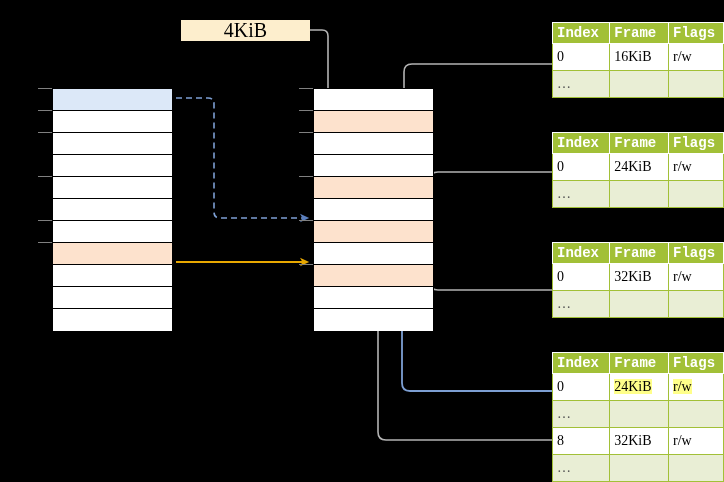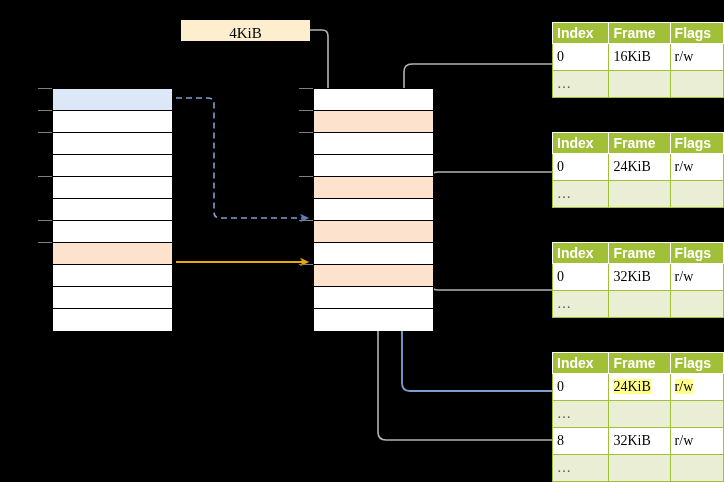--- a/index.html
+++ b/index.html
@@ -17,8 +17,8 @@
   
   .sizebox{
     background:#fdeecd;border:0;
-    display:flex;align-items:flex-end;justify-content:center;
-    font-size:15px;line-height:1;color:#000;
+    display:flex;align-items:flex-start;justify-content:center;
+    font-size:20px;line-height:1;color:#000;
   }
 
   

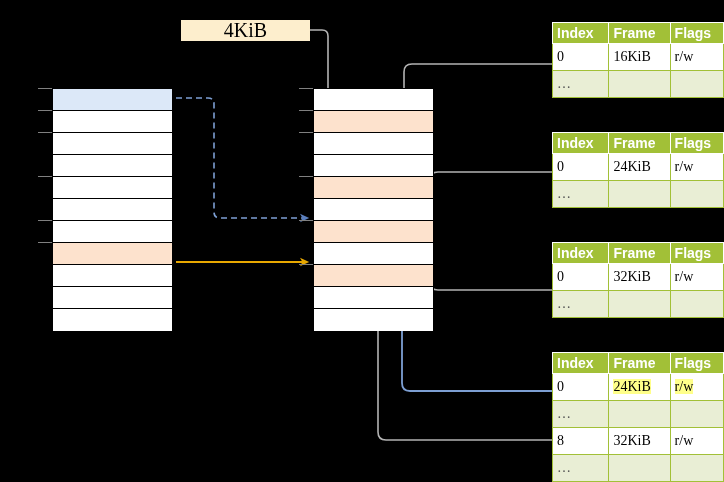--- a/index.html
+++ b/index.html
@@ -43,7 +43,7 @@
     background:#a2c037;color:#fff;font-weight:bold;
     border:1px solid #fff;
     padding:3px 4px;text-align:left;
-    font-family:Liberation Sans, sans-serif;
+    font-family:Liberation Mono, monospace;
     font-size:14px;
   }
   table.pt td{

